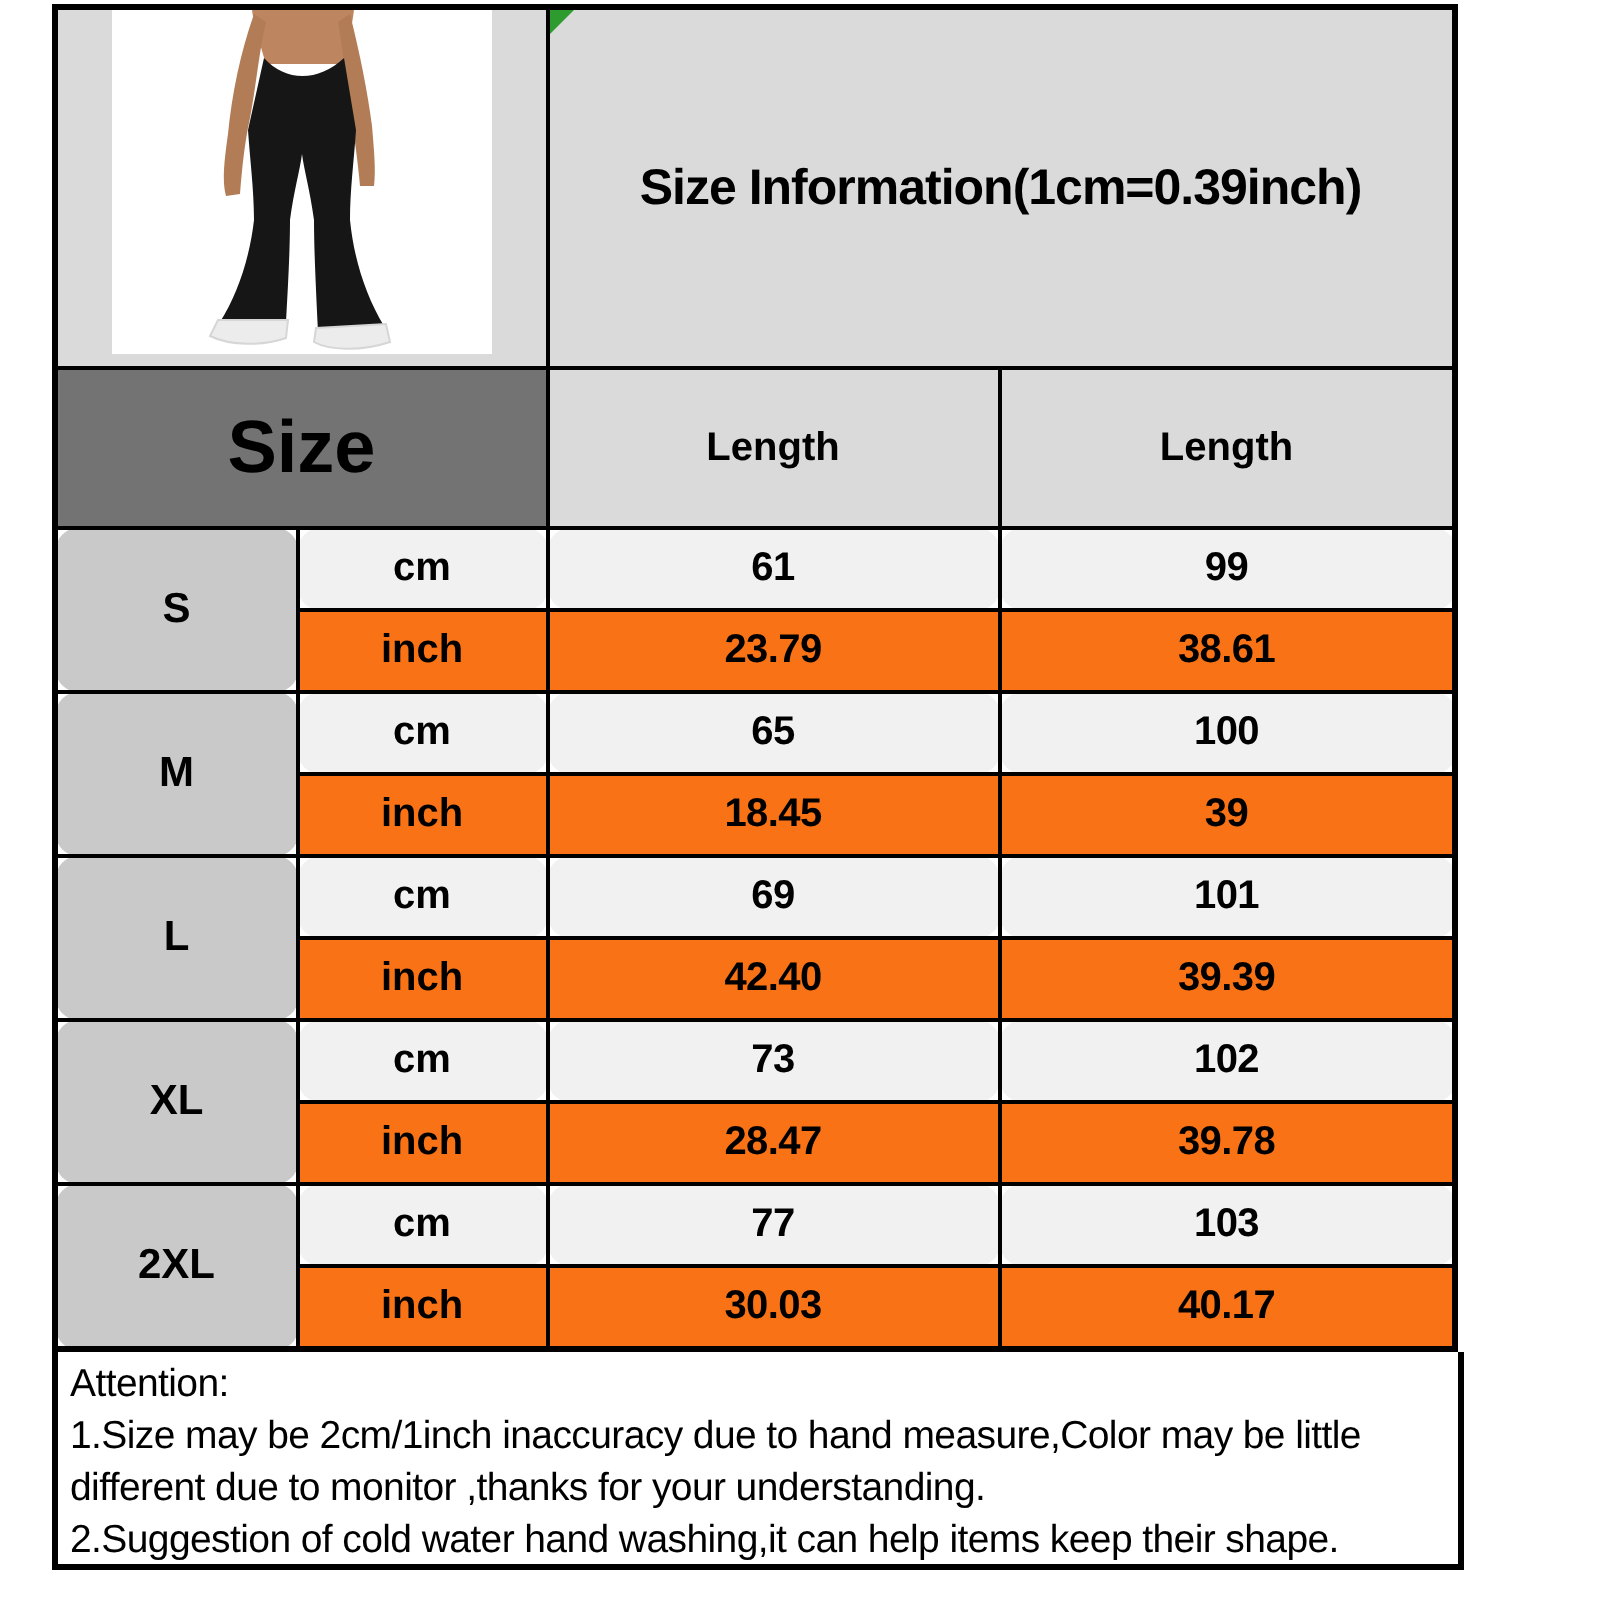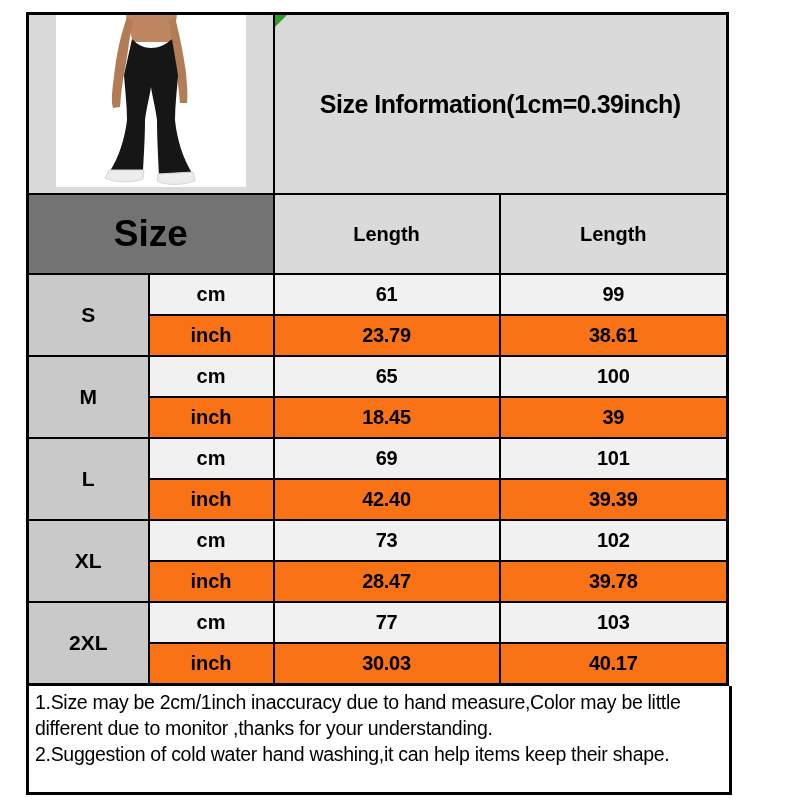--- a/index.html
+++ b/index.html
@@ -8,7 +8,7 @@
     font-family:"Liberation Sans", sans-serif;color:#000;
     overflow:hidden;
   }
-  .page{width:748px;margin:12px auto 0;}
+  .page{width:748px;margin:2px auto 0;}
   table.size-table{
     border-collapse:collapse;table-layout:fixed;width:700px;
     border:3px solid #000;

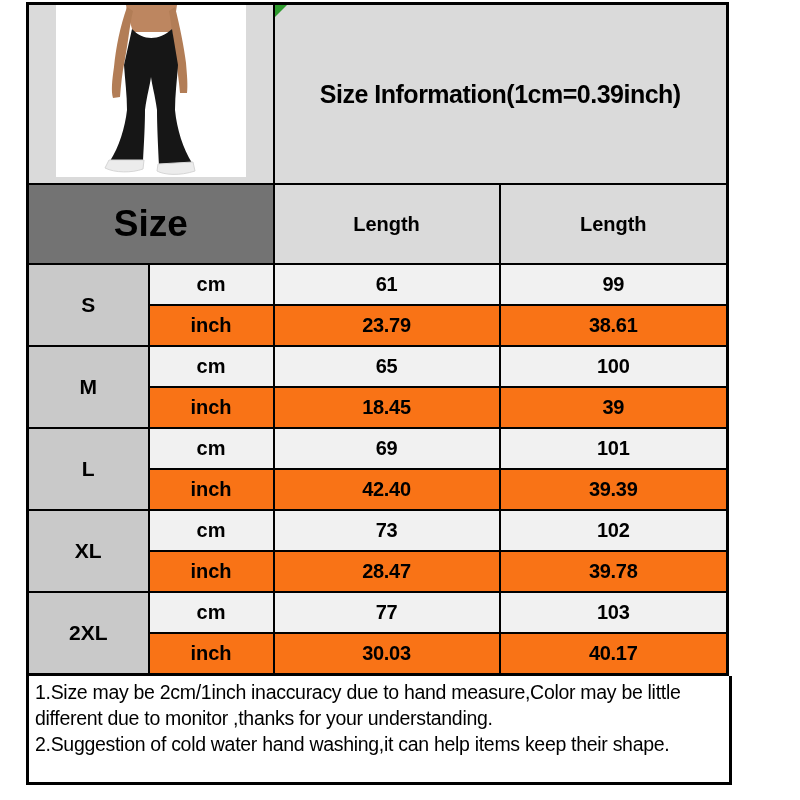--- a/index.html
+++ b/index.html
@@ -36,7 +36,7 @@
   .cell-col-header{background:#dadada;font-size:20px;font-weight:bold;}
 
   
-  tr.row-cm td{background:#f1f1f1;height:39px;}
+  tr.row-cm td{background:#f1f1f1;height:39px;border-radius:11px;}
   tr.row-inch td{background:#f97316;height:39px;}
   td.cell-size-label{background:#c9c9c9 !important;font-size:21px;font-weight:bold;}
   td.cell-unit{font-size:20px;font-weight:bold;}

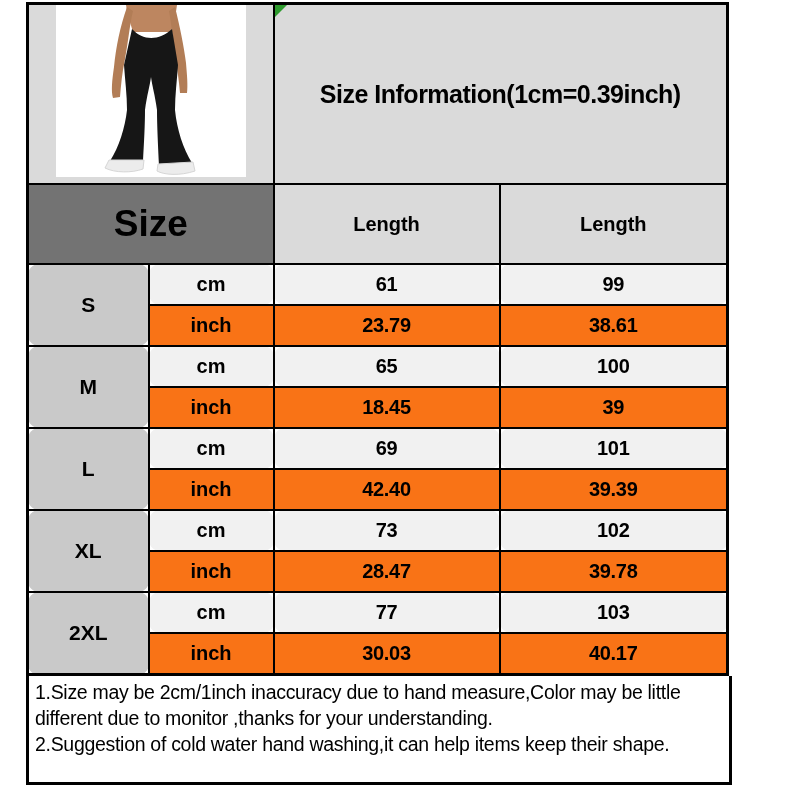--- a/index.html
+++ b/index.html
@@ -156,6 +156,7 @@
     </table>
 
   <div class="attention">
+    <div>Attention:</div>
     <div>1.Size may be 2cm/1inch inaccuracy due to hand measure,Color may be little</div>
     <div>different due to monitor ,thanks for your understanding.</div>
     <div>2.Suggestion of cold water hand washing,it can help items keep their shape.</div>

